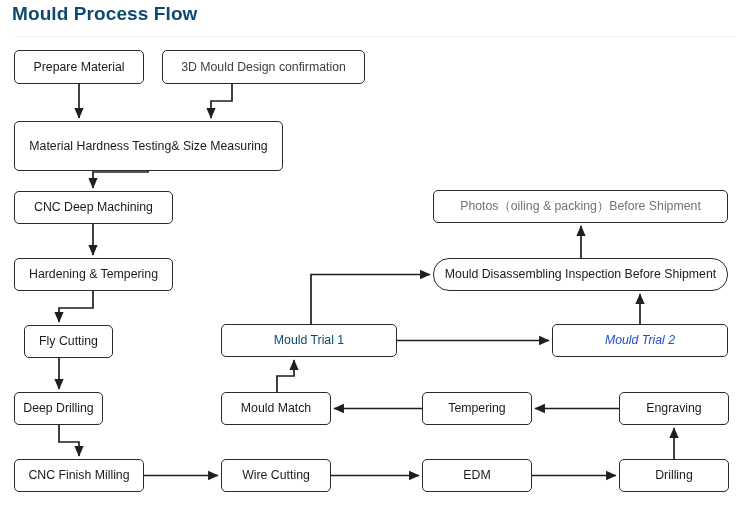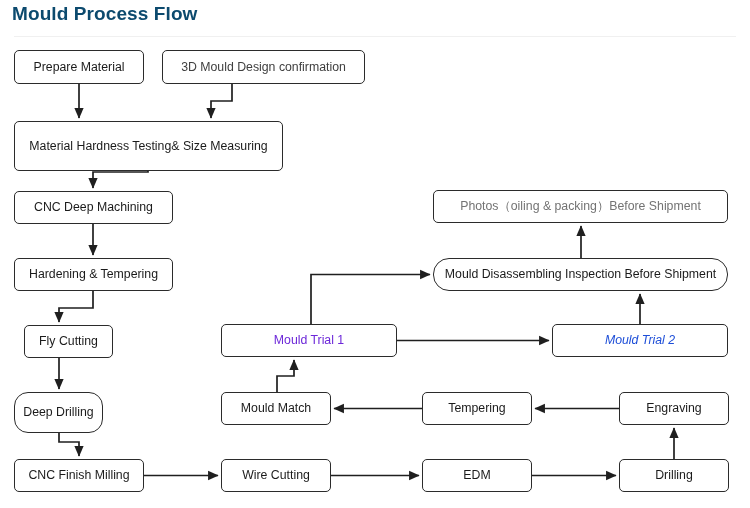--- a/index.html
+++ b/index.html
@@ -129,7 +129,7 @@
   <div class="node" style="left: 619px; top: 392px; width: 110px; height: 33px; border-color: rgb(43, 43, 43); color: rgb(27, 27, 27);">Engraving</div>
   <div class="node" style="left: 422px; top: 392px; width: 110px; height: 33px; border-color: rgb(43, 43, 43); color: rgb(27, 27, 27);">Tempering</div>
   <div class="node" style="left: 221px; top: 392px; width: 110px; height: 33px; border-color: rgb(43, 43, 43); color: rgb(27, 27, 27);">Mould Match</div>
-  <div class="node" style="left: 221px; top: 324px; width: 176px; height: 33px; border-color: rgb(43, 43, 43); color: #6d28d9;">Mould Trial 1</div>
+  <div class="node" style="left: 221px; top: 324px; width: 176px; height: 33px; border-color: rgb(43, 43, 43); color: #0c4a6e;">Mould Trial 1</div>
   <div class="node" style="left: 552px; top: 324px; width: 176px; height: 33px; border-color: rgb(43, 43, 43); color: #1d4ed8; font-style: italic;">Mould Trial 2</div>
   <div class="node" style="left: 433px; top: 258px; width: 295px; height: 33px; border-color: rgb(43, 43, 43); color: rgb(27, 27, 27); border-radius: 16px;">Mould Disassembling Inspection Before Shipment</div>
   <div class="node" style="left: 433px; top: 190px; width: 295px; height: 33px; border-color: rgb(43, 43, 43); color: #737373;">Photos（oiling &amp; packing）Before Shipment</div>

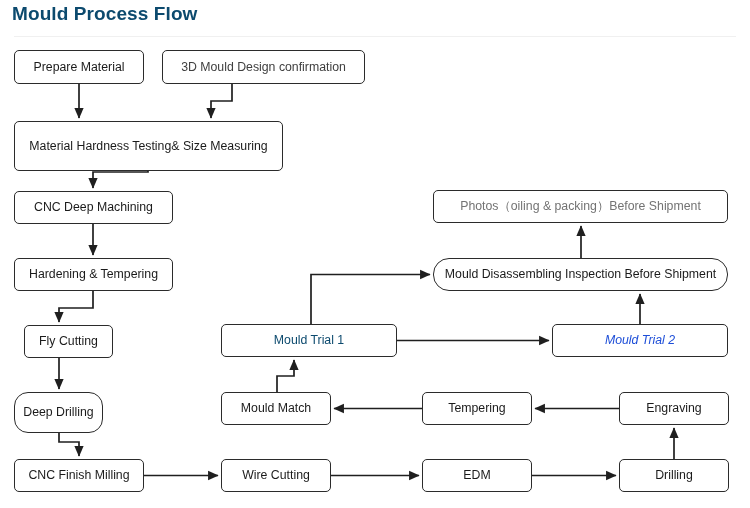--- a/index.html
+++ b/index.html
@@ -121,7 +121,7 @@
   <div class="node" style="left: 14px; top: 191px; width: 159px; height: 33px; border-color: rgb(43, 43, 43); color: rgb(27, 27, 27);">CNC Deep Machining</div>
   <div class="node" style="left: 14px; top: 258px; width: 159px; height: 33px; border-color: rgb(43, 43, 43); color: rgb(27, 27, 27);">Hardening &amp; Tempering</div>
   <div class="node" style="left: 14px; top: 325px; width: 89px; height: 33px; border-color: rgb(43, 43, 43); color: rgb(27, 27, 27); margin-left: 10px;">Fly Cutting</div>
-  <div class="node" style="left: 14px; top: 392px; width: 89px; height: 41px; border-color: rgb(43, 43, 43); color: rgb(27, 27, 27); border-radius: 14px;">Deep Drilling</div>
+  <div class="node" style="left: 14px; top: 392px; width: 89px; height: 33px; border-color: rgb(43, 43, 43); color: rgb(27, 27, 27);">Deep Drilling</div>
   <div class="node" style="left: 14px; top: 459px; width: 130px; height: 33px; border-color: rgb(43, 43, 43); color: rgb(27, 27, 27);">CNC Finish Milling</div>
   <div class="node" style="left: 221px; top: 459px; width: 110px; height: 33px; border-color: rgb(43, 43, 43); color: rgb(27, 27, 27);">Wire Cutting</div>
   <div class="node" style="left: 422px; top: 459px; width: 110px; height: 33px; border-color: rgb(43, 43, 43); color: rgb(27, 27, 27);">EDM</div>

